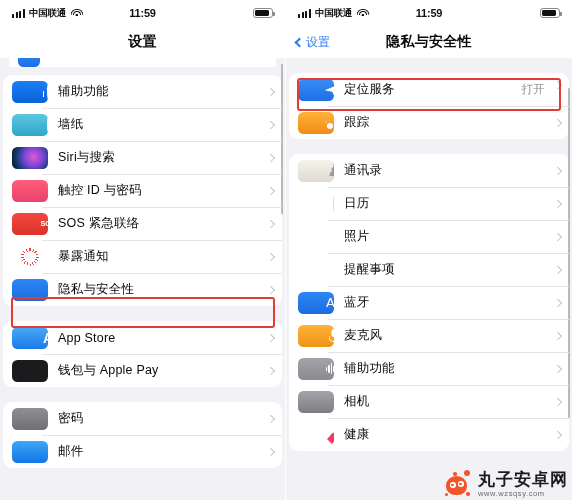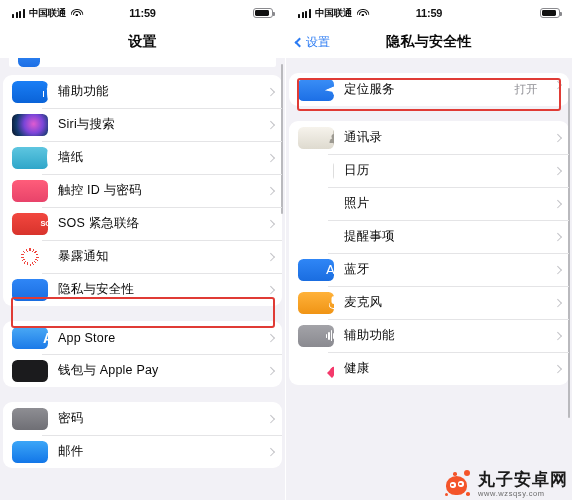--- a/index.html
+++ b/index.html
@@ -128,7 +128,7 @@
     letter-spacing: .2px;
     white-space: nowrap;
   }
-  .trail { margin-left: auto; display: flex; gap: 17px; }
+  .trail { margin-left: auto; display: flex; gap: 10px; }
   .value { font-size: 11.5px; color: #8d8d93; }
   .chev {
     width: 5.5px; height: 5.5px;

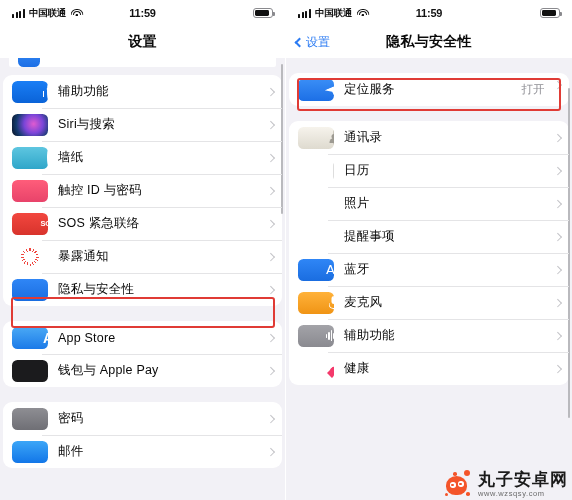--- a/index.html
+++ b/index.html
@@ -518,6 +518,15 @@
             <span class="chev"></span>
           </span>
         </div>
+        <div class="row">
+          <span class="ic i-track">
+              <span class="glyph"></span>
+            </span>
+          <span class="label">跟踪</span>
+          <span class="trail">
+            <span class="chev"></span>
+          </span>
+        </div>
       </div>
 
       <div class="gap"></div>

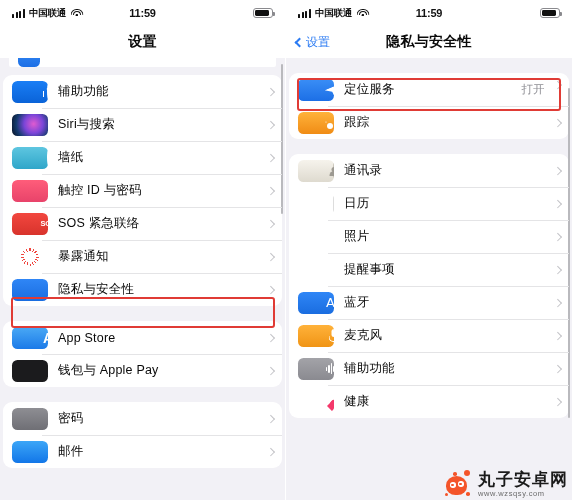--- a/index.html
+++ b/index.html
@@ -361,18 +361,18 @@
         </div>
 
         <div class="row">
+          <span class="ic i-wall">
+              <span class="glyph"></span>
+            </span>
+          <span class="label">墙纸</span>
+          <span class="trail">
+            <span class="chev"></span>
+          </span>
+        </div>
+
+        <div class="row">
           <span class="ic i-siri"></span>
           <span class="label">Siri与搜索</span>
-          <span class="trail">
-            <span class="chev"></span>
-          </span>
-        </div>
-
-        <div class="row">
-          <span class="ic i-wall">
-              <span class="glyph"></span>
-            </span>
-          <span class="label">墙纸</span>
           <span class="trail">
             <span class="chev"></span>
           </span>

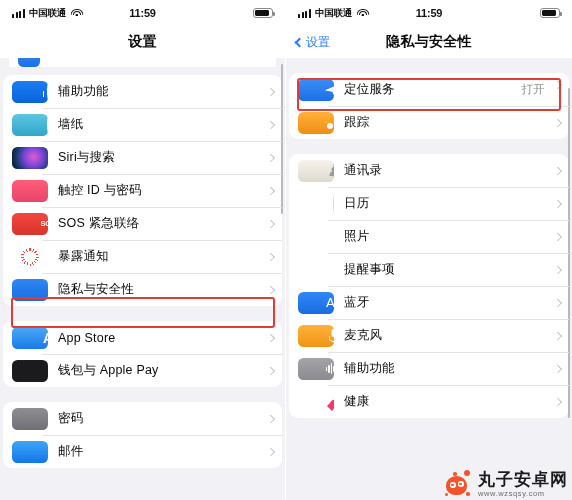--- a/index.html
+++ b/index.html
@@ -612,6 +612,15 @@
             </span>
         </div>
 
+        <div class="row">
+          <span class="ic i-cam">
+              <span class="glyph"></span>
+            </span>
+          <span class="label">相机</span>
+          <span class="trail">
+              <span class="chev"></span>
+            </span>
+        </div>
 
         <div class="row">
           <span class="ic i-health">

